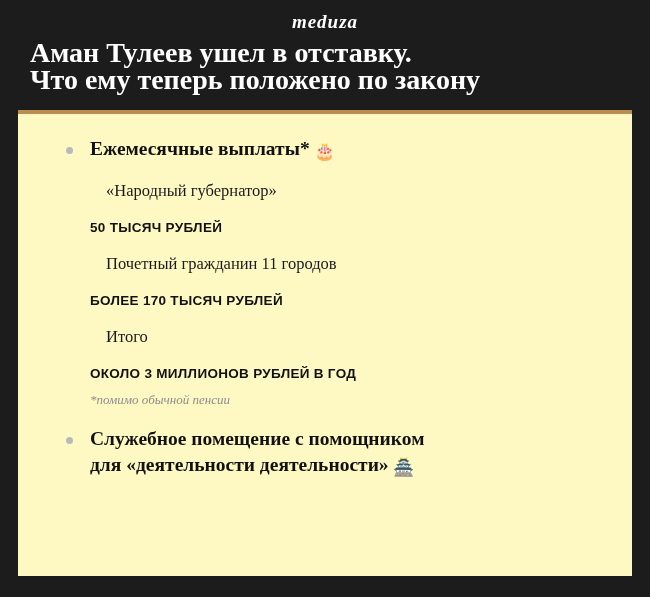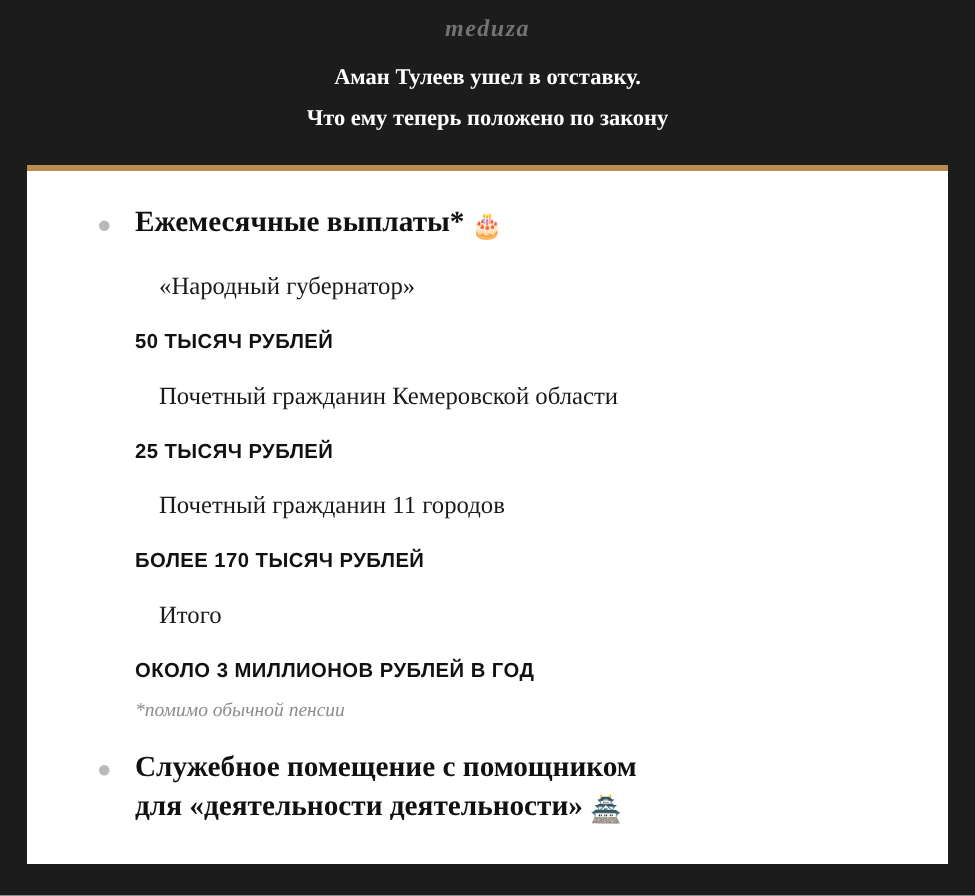--- a/index.html
+++ b/index.html
@@ -28,9 +28,9 @@
     font-family: "Liberation Serif", serif;
     font-weight: bold;
     font-style: italic;
-    font-size: 16px;
+    font-size: 19px;
     letter-spacing: 1px;
-    color: #737373;
+    color: #ffffff;
     text-transform: lowercase;
   }
   .headline {

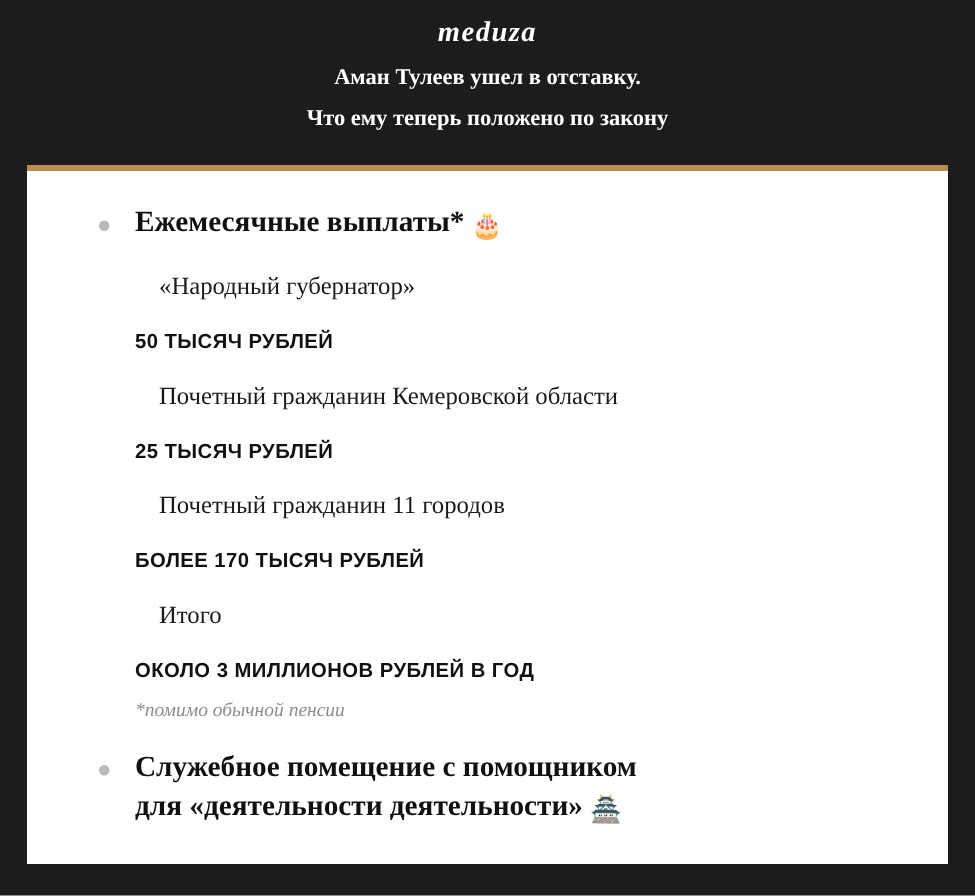--- a/index.html
+++ b/index.html
@@ -35,10 +35,9 @@
   }
   .headline {
     color: #ffffff;
-    text-align: center;
     font-family: "Liberation Serif", serif;
     font-weight: bold;
-    font-size: 15px;
+    font-size: 28px;
     line-height: 27px;
     padding: 6px 30px 0 30px;
   }

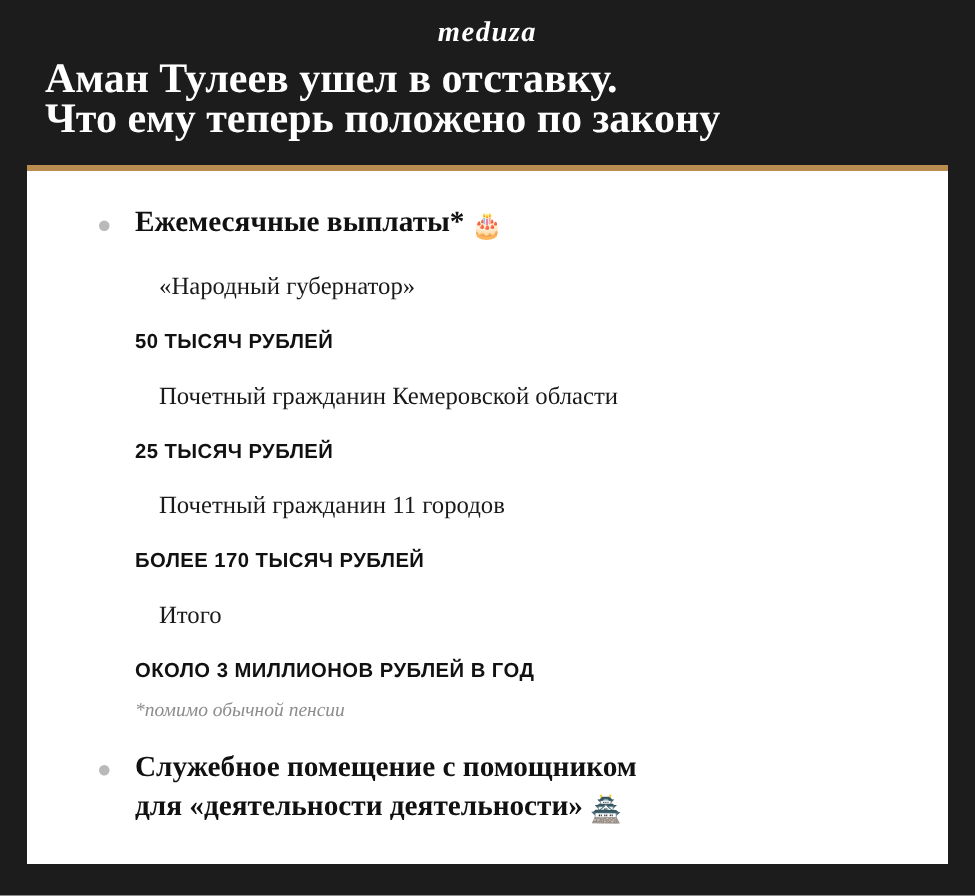--- a/index.html
+++ b/index.html
@@ -57,7 +57,7 @@
     width: 100%;
   }
   .card {
-    background: #ffffff;
+    background: #fef9c3;
     width: 100%;
     height: 462px;
     box-sizing: border-box;

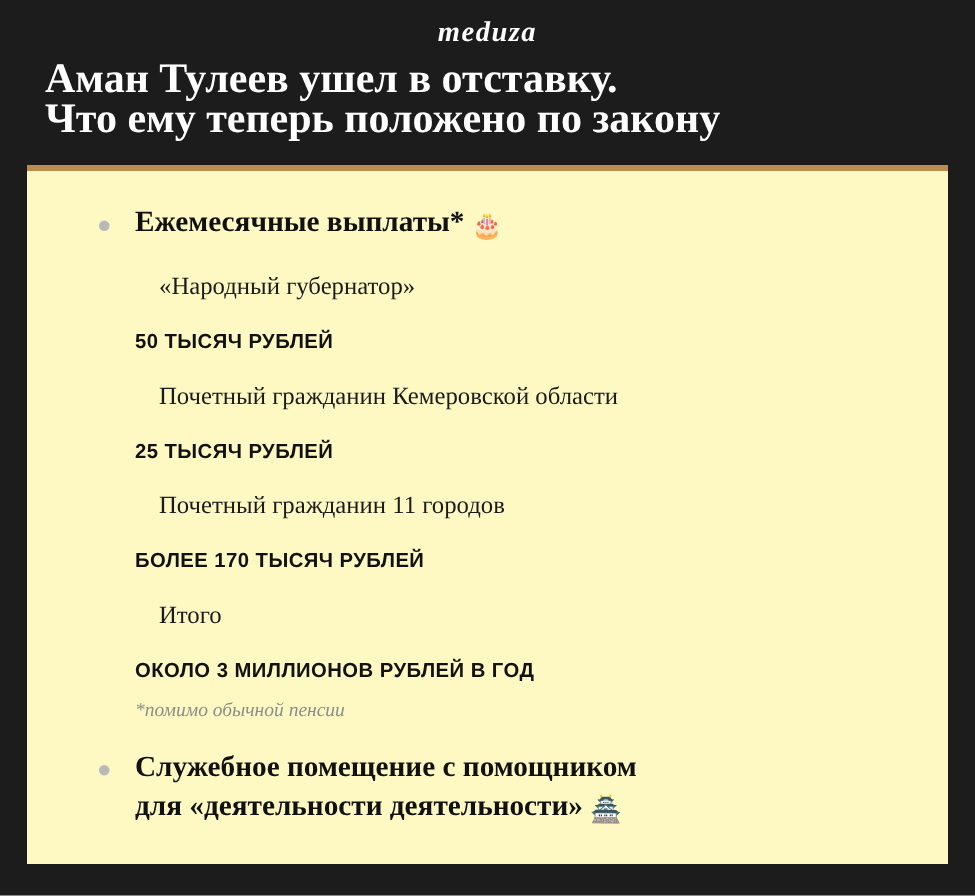--- a/index.html
+++ b/index.html
@@ -154,10 +154,6 @@
           <p class="item-value">50 ТЫСЯЧ РУБЛЕЙ</p>
         </div>
 
-        <div class="item">
-          <p class="item-label">Почетный гражданин Кемеровской области</p>
-          <p class="item-value">25 ТЫСЯЧ РУБЛЕЙ</p>
-        </div>
 
         <div class="item">
           <p class="item-label">Почетный гражданин 11 городов</p>

